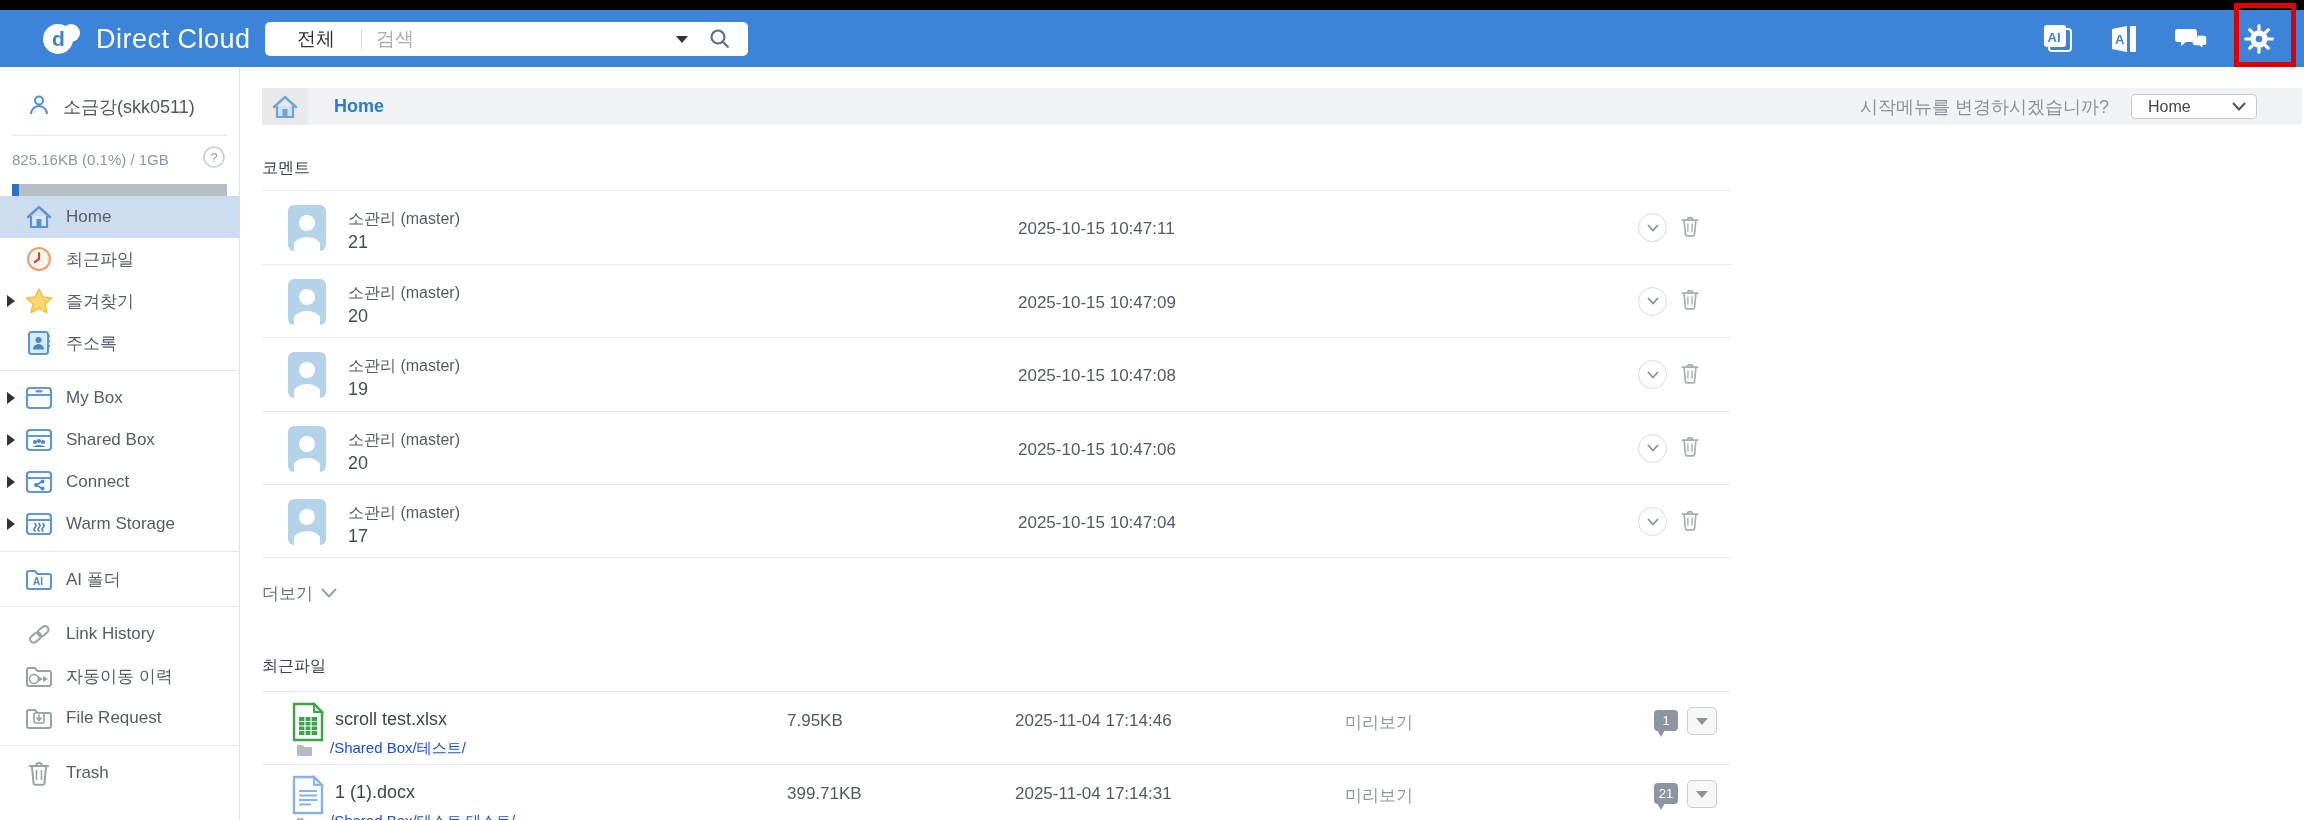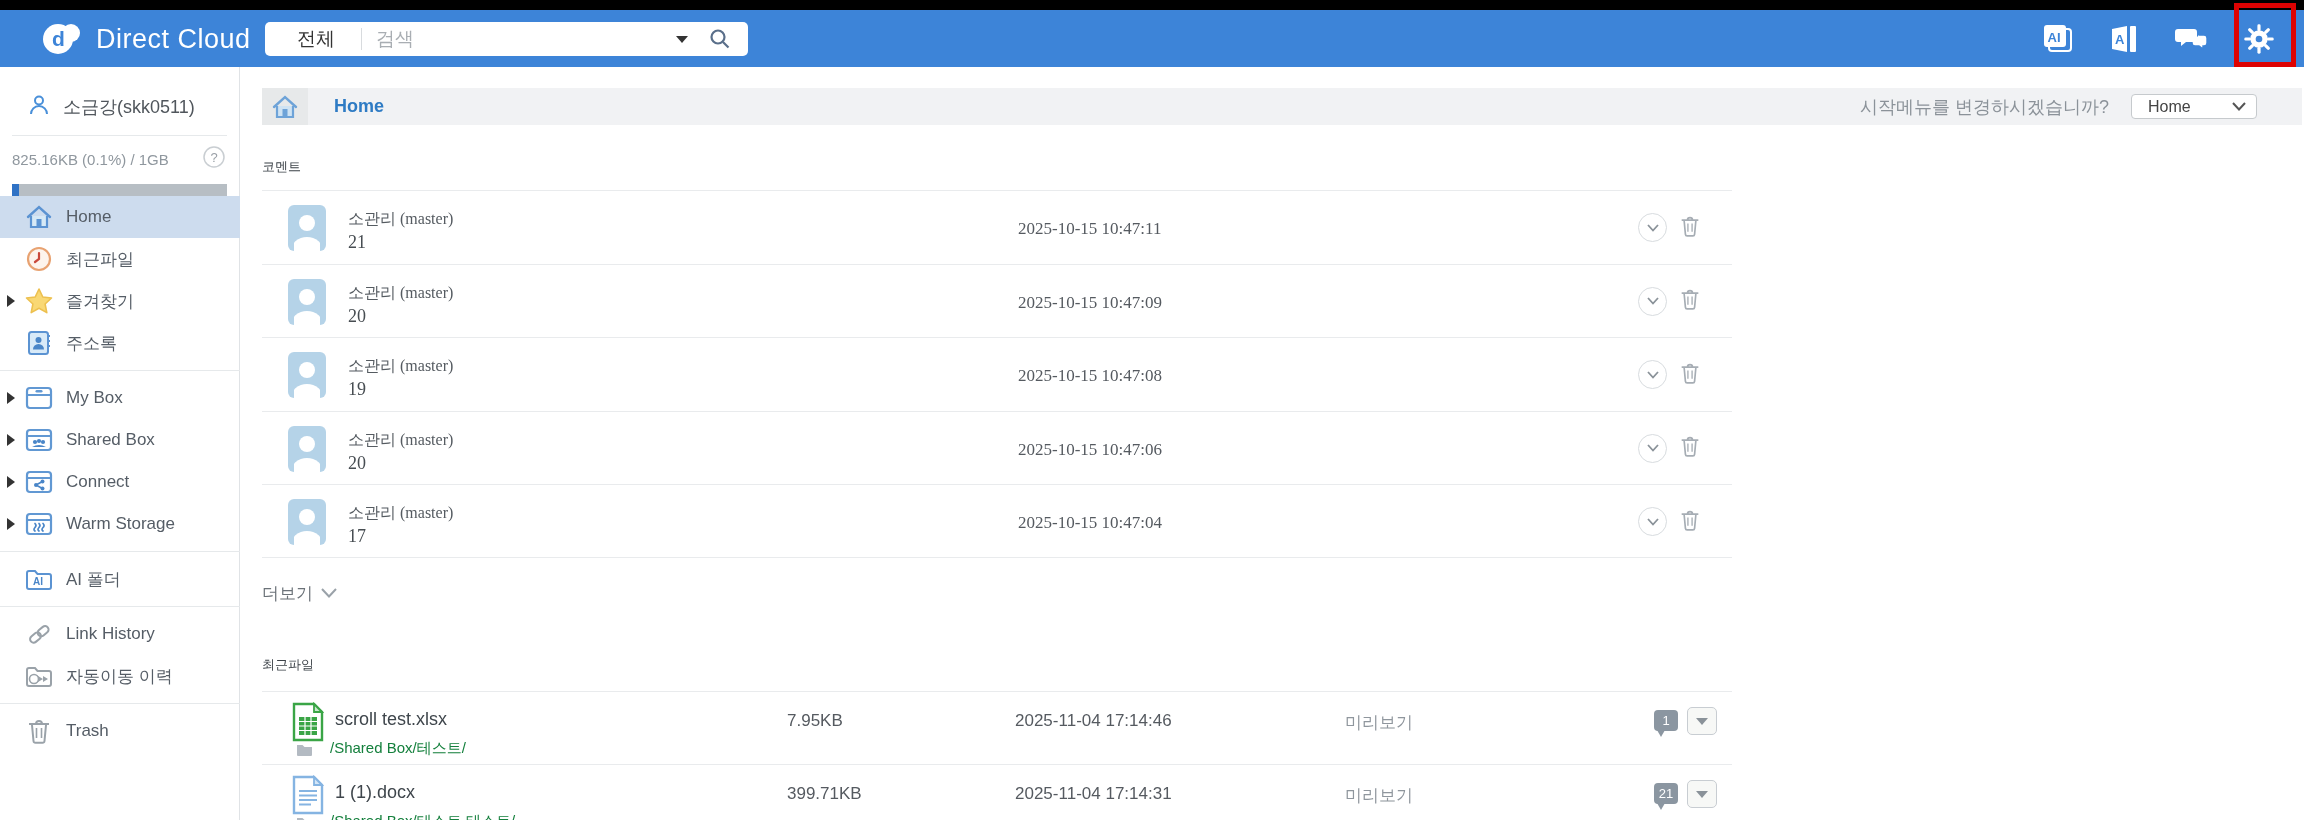--- a/index.html
+++ b/index.html
@@ -59,7 +59,7 @@
     display:flex; align-items:center; justify-content:space-between; padding:0 10px 0 16px; }
   .select-value { font-size:16px; color:#444; }
 
-  .section-title { position:absolute; left:21px; font-size:13px; color:#3c4248; }
+  .section-title { position:absolute; left:21px; font-size:16px; color:#3c4248; }
   .list { position:absolute; left:21px; width:1470px; }
   .row { position:relative; border-top:1px solid #e9ebed; }
   .c-row { height:73.5px;font-family:Liberation Serif, serif; }

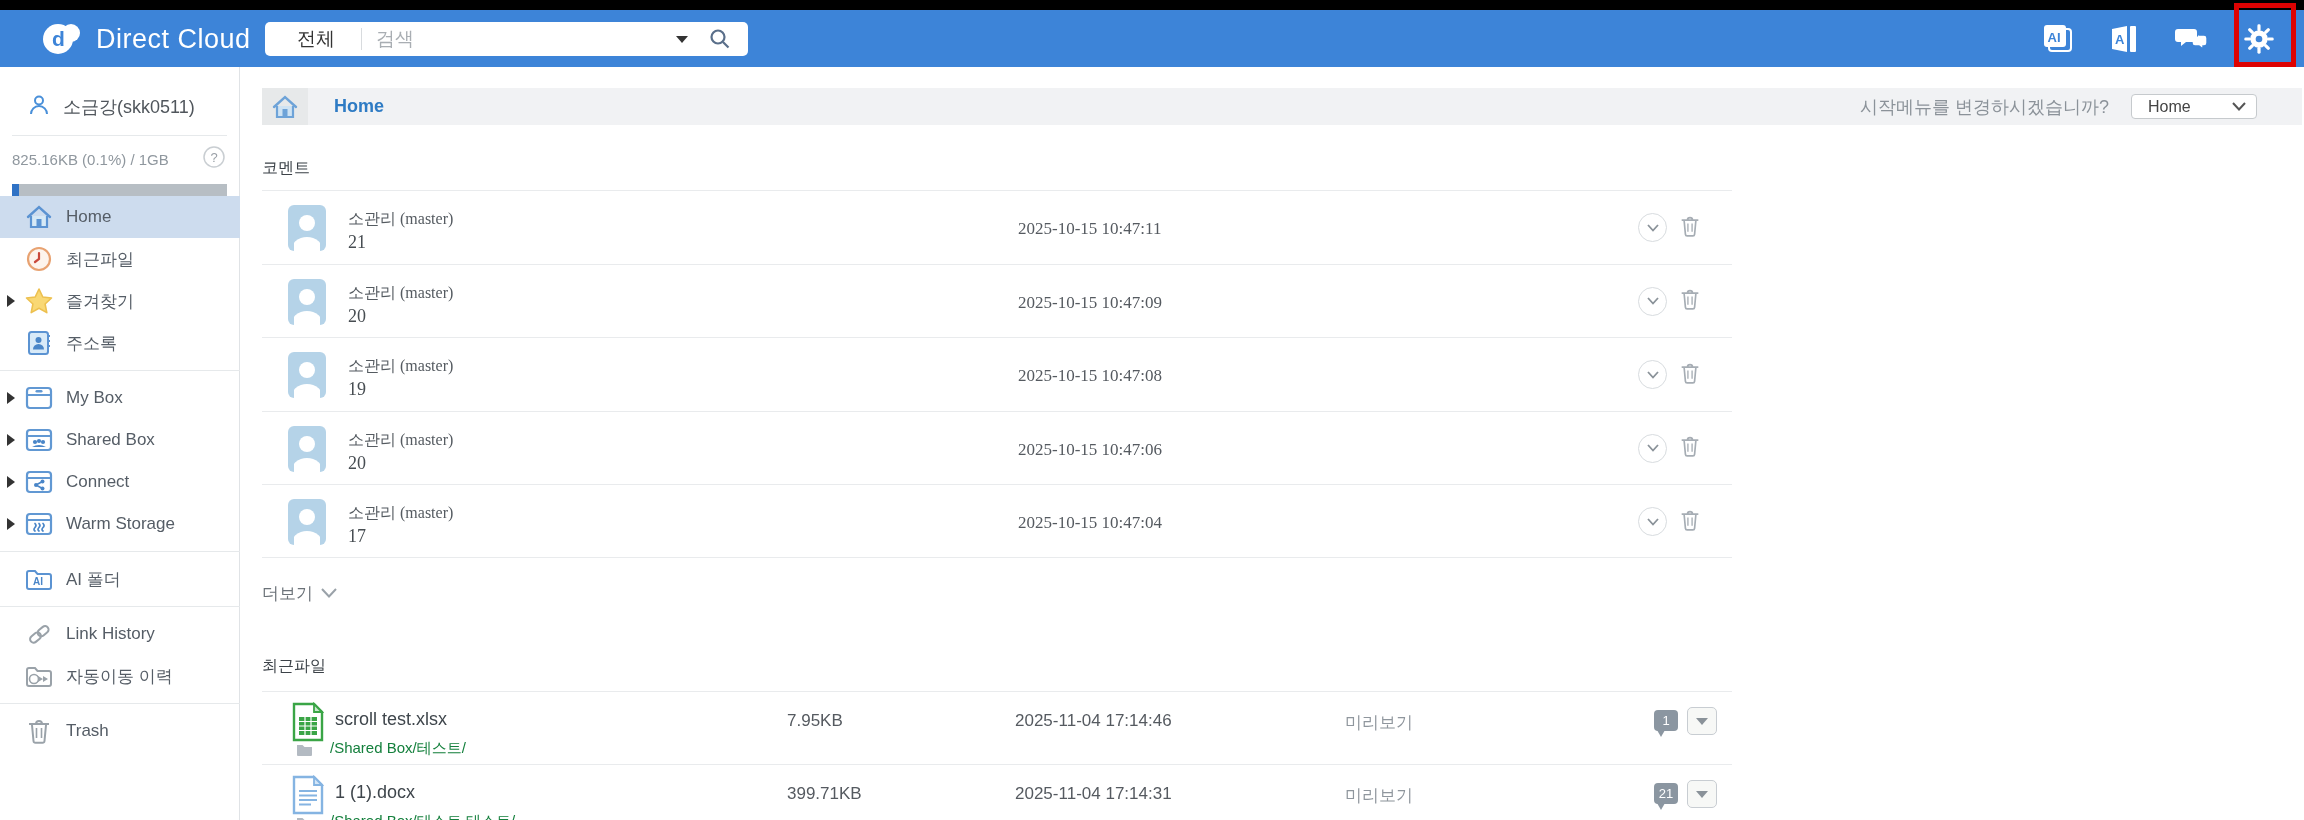--- a/index.html
+++ b/index.html
@@ -62,7 +62,7 @@
   .section-title { position:absolute; left:21px; font-size:16px; color:#3c4248; }
   .list { position:absolute; left:21px; width:1470px; }
   .row { position:relative; border-top:1px solid #e9ebed; }
-  .c-row { height:73.5px;font-family:Liberation Serif, serif; }
+  .c-row { height:73.5px; }
   .avatar { position:absolute; left:26px; top:14px; width:38px; height:46px; border-radius:6px;
     background:#b5d3e8; overflow:hidden; }
   .avatar svg { display:block; margin:6px auto 0; }

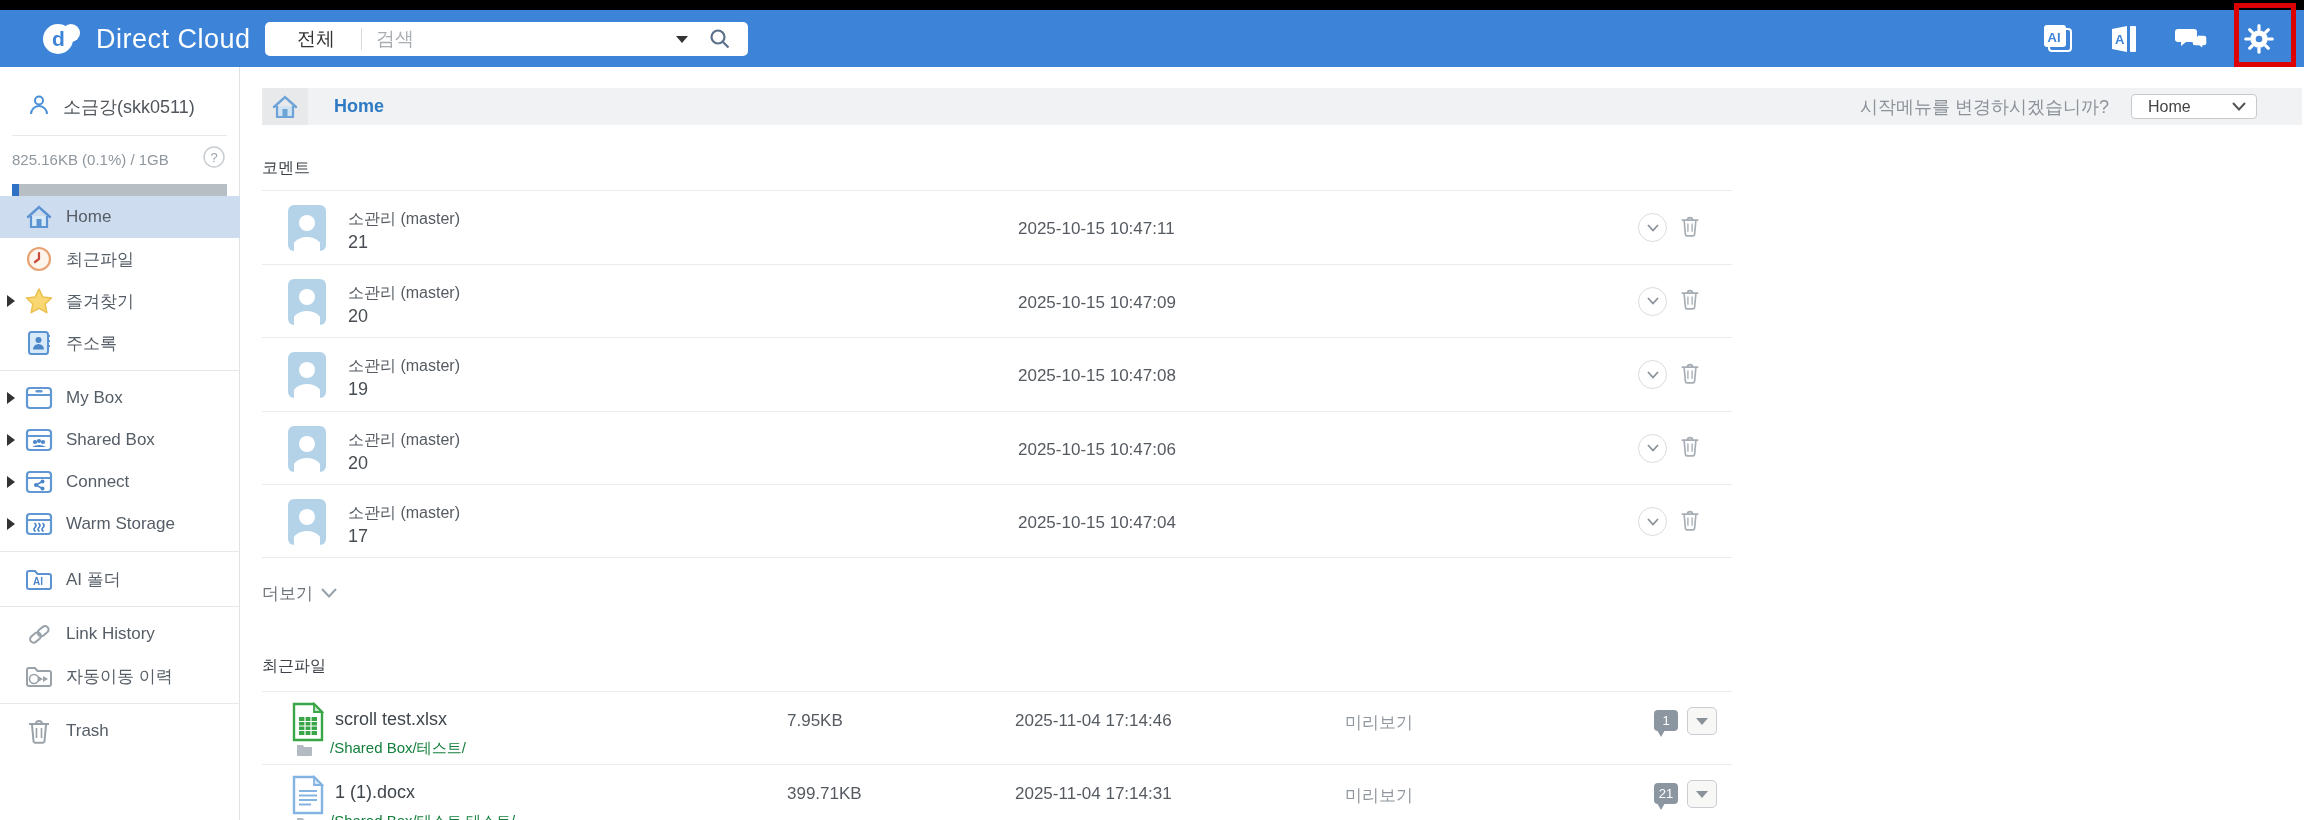--- a/index.html
+++ b/index.html
@@ -336,6 +336,17 @@
         </span>
         <span class="nav-label">자동이동 이력</span>
       </div>
+      <div class="nav-item">
+        <span class="tri-cell"></span>
+        <span class="nav-icon">
+          <svg width="28" height="24" viewBox="0 0 28 24">
+            <path d="M2 6 a2 2 0 0 1 2 -2 h6 l2.5 3 h11.5 a2 2 0 0 1 2 2 v11 a2 2 0 0 1 -2 2 h-20 a2 2 0 0 1 -2 -2 z" fill="#fff" stroke="#9aa2a9" stroke-width="2"></path>
+            <rect x="9" y="7" width="10" height="10" rx="1.5" fill="#fff" stroke="#9aa2a9" stroke-width="1.6"></rect>
+            <path d="M14 8.5 v5 M11.5 11.5 l2.5 3 2.5 -3" fill="none" stroke="#9aa2a9" stroke-width="1.6"></path>
+          </svg>
+        </span>
+        <span class="nav-label">File Request</span>
+      </div>
 
       <div class="nav-sep"></div>
 

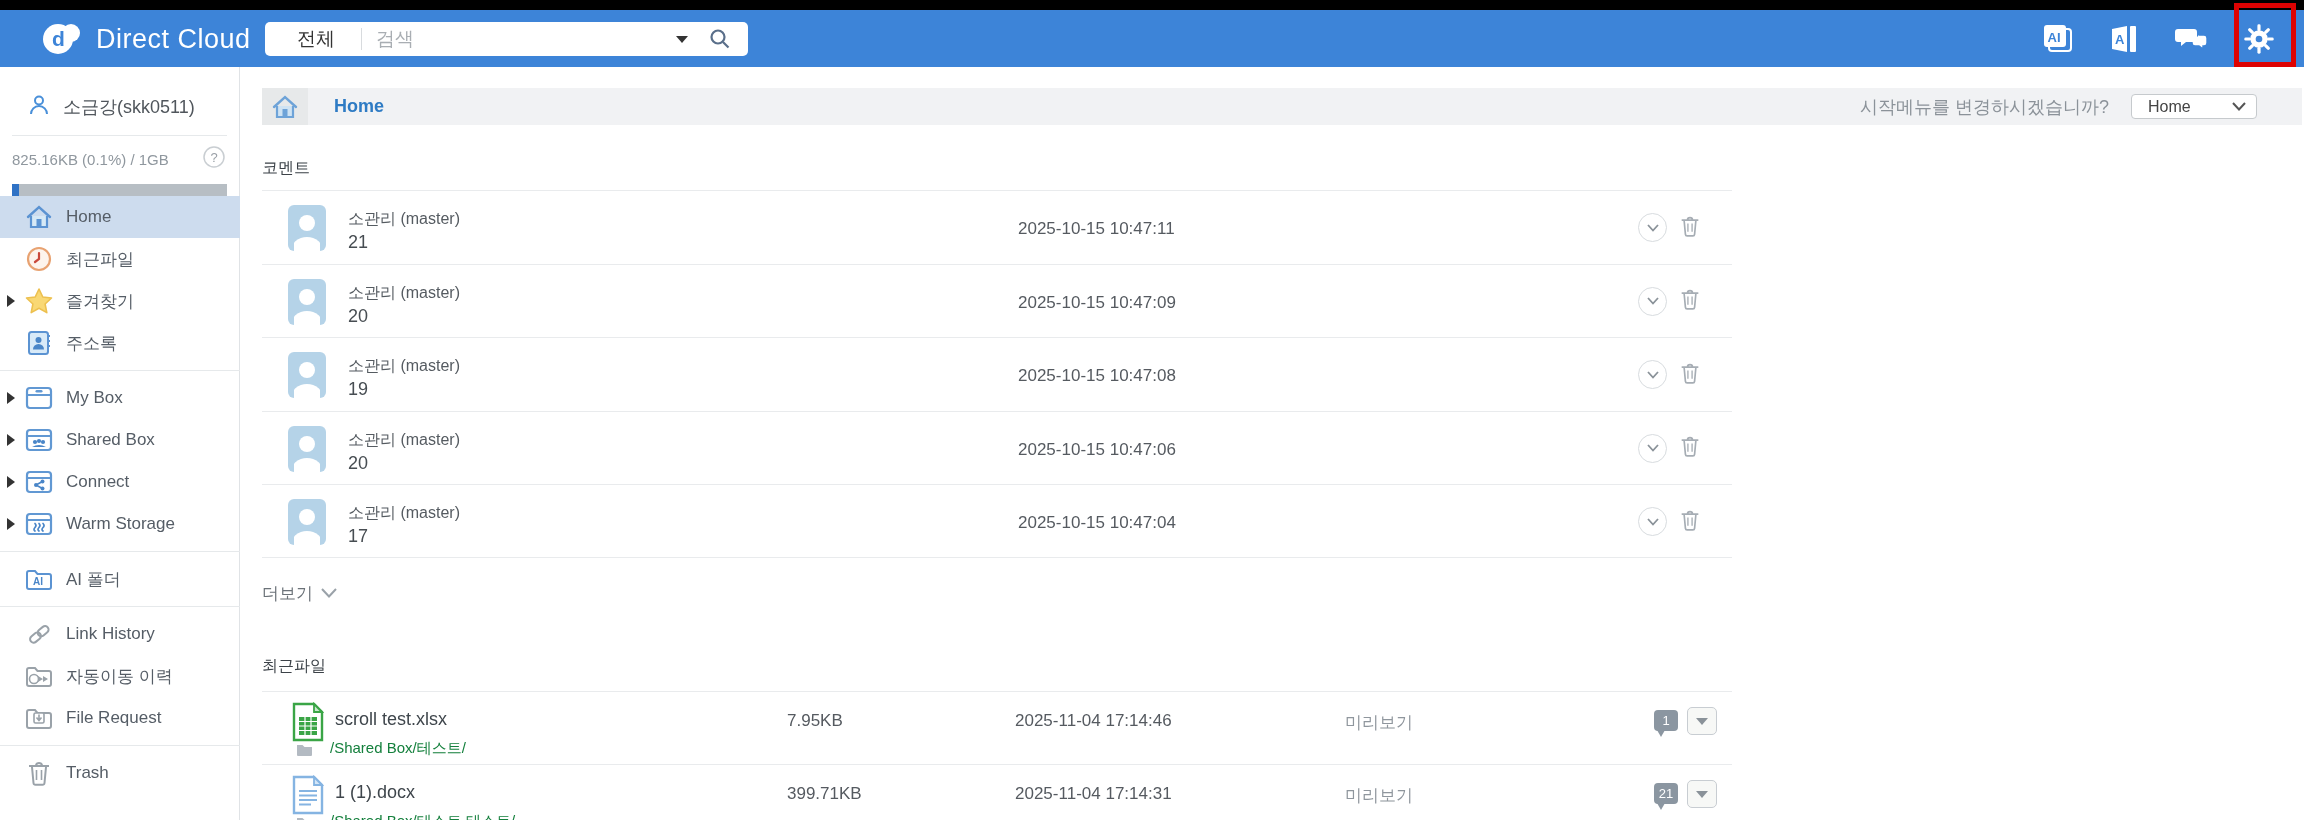--- a/index.html
+++ b/index.html
@@ -81,7 +81,7 @@
   .f-icon { position:absolute; left:30px; top:10px; }
   .f-name { position:absolute; left:73px; top:17px; font-size:18px; color:#3f464c; }
   .f-folder { position:absolute; left:34px; top:50px; }
-  .f-path { position:absolute; left:68px; top:47px; font-size:15px; color:#15803d; }
+  .f-path { position:absolute; left:68px; top:47px; font-size:15px; color:#1d4ed8; }
   .f-size { position:absolute; left:510px; top:19px; font-size:17px; color:#555a60;margin-left:15px; }
   .f-time { position:absolute; left:753px; top:19px; font-size:17px; color:#555a60; }
   .f-preview { position:absolute; left:1083px; top:19px; font-size:17px; color:#8f969d; }

